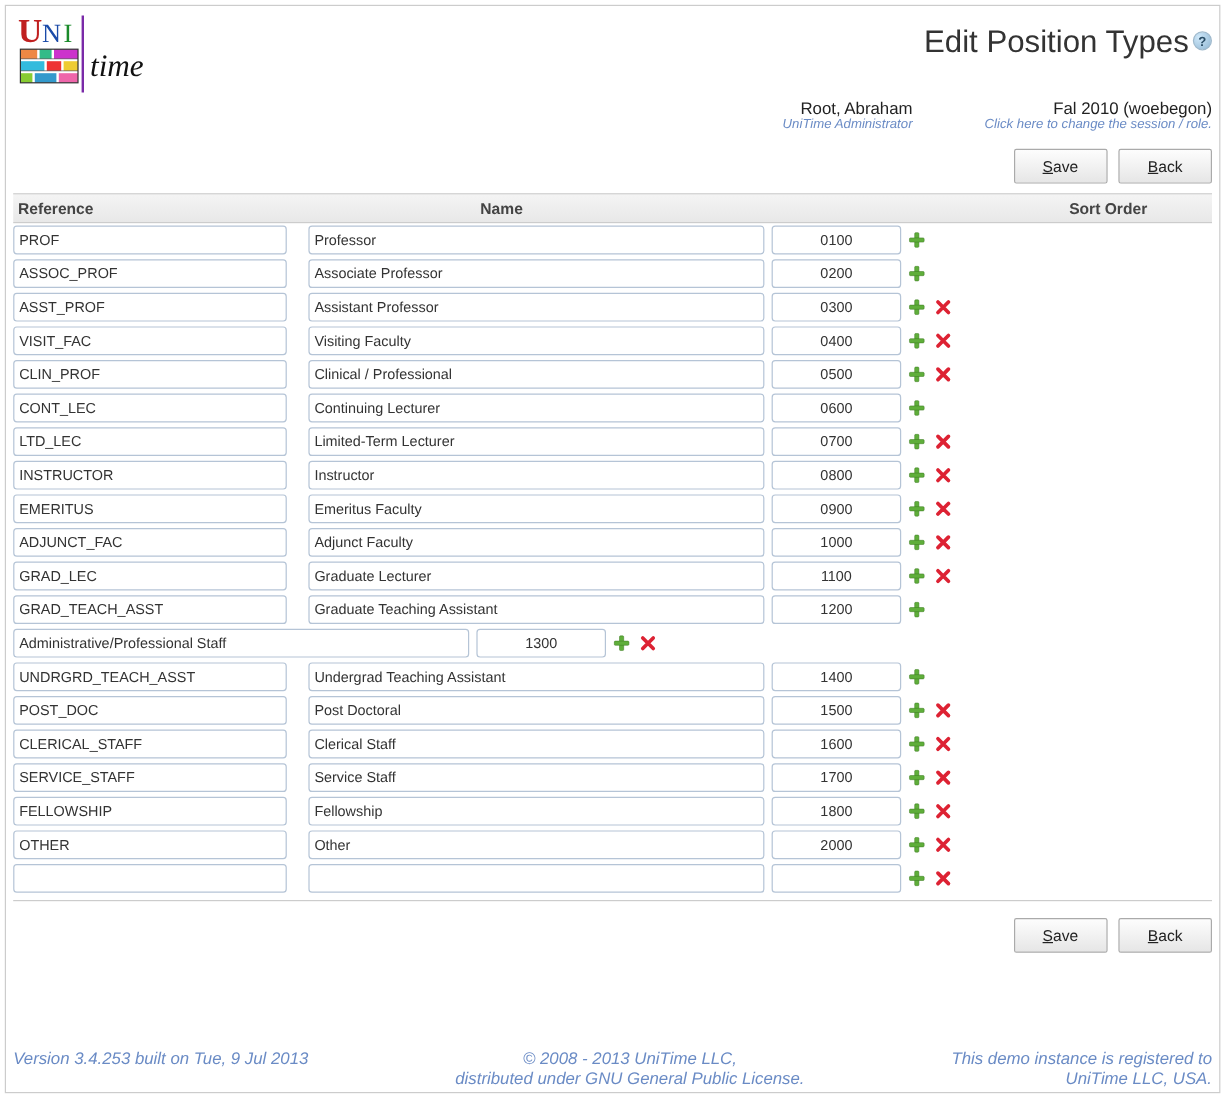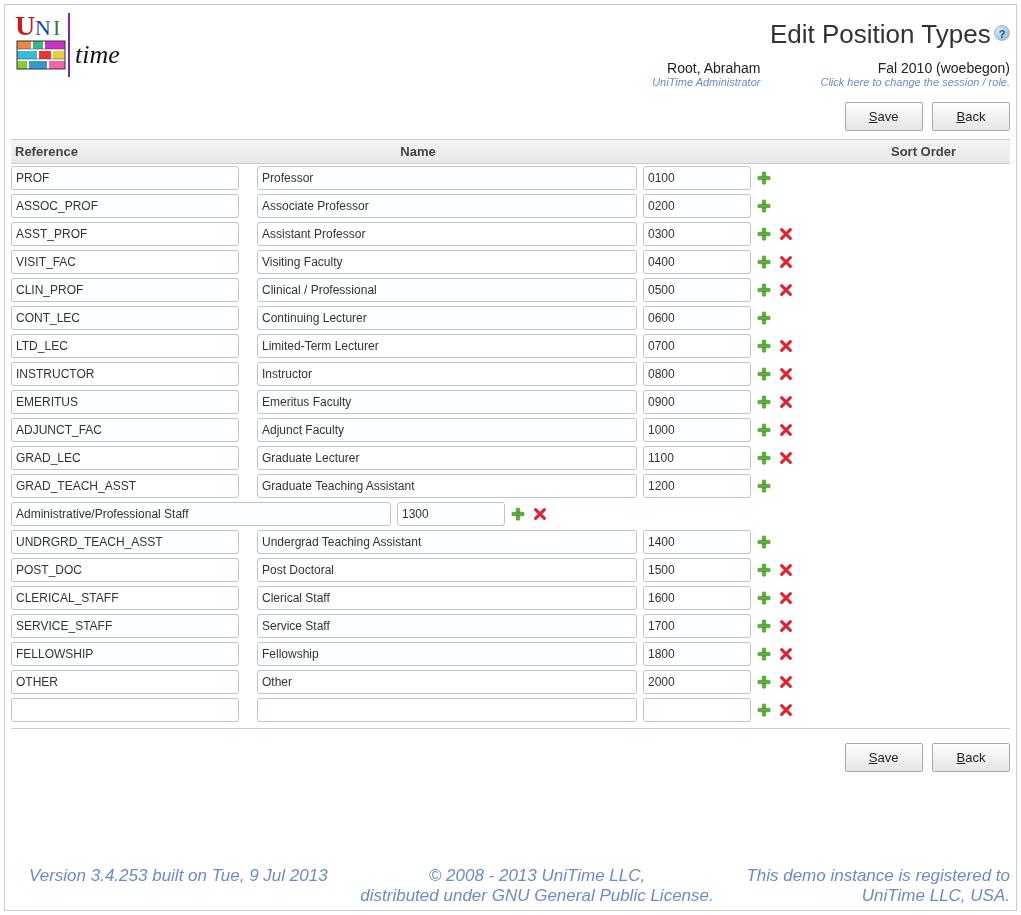--- a/index.html
+++ b/index.html
@@ -58,7 +58,7 @@
     display: flex;
     justify-content: flex-end;
     gap: 60px;
-    margin-top: 10px;
+    margin-top: 32px;
   }
   .user-block, .session-block { text-align: right; }
   .user-name, .session-name { font-size: 14px; color: #222; }

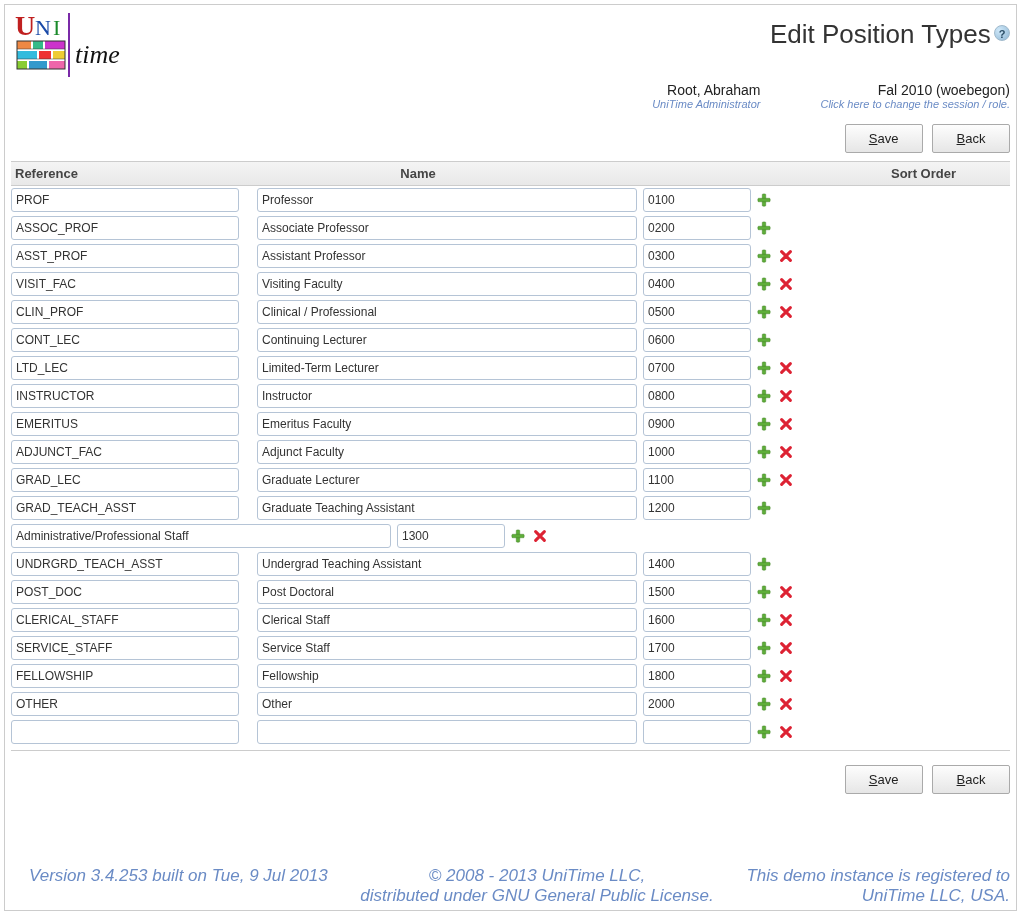--- a/index.html
+++ b/index.html
@@ -119,7 +119,7 @@
   }
   .inp-ref { width: 228px; margin-right: 18px; }
   .inp-name { width: 380px; margin-right: 6px; }
-  .inp-sort { width: 108px; text-align: left; }
+  .inp-sort { width: 108px; text-align: center; }
   .icons {
     display: flex;
     gap: 8px;

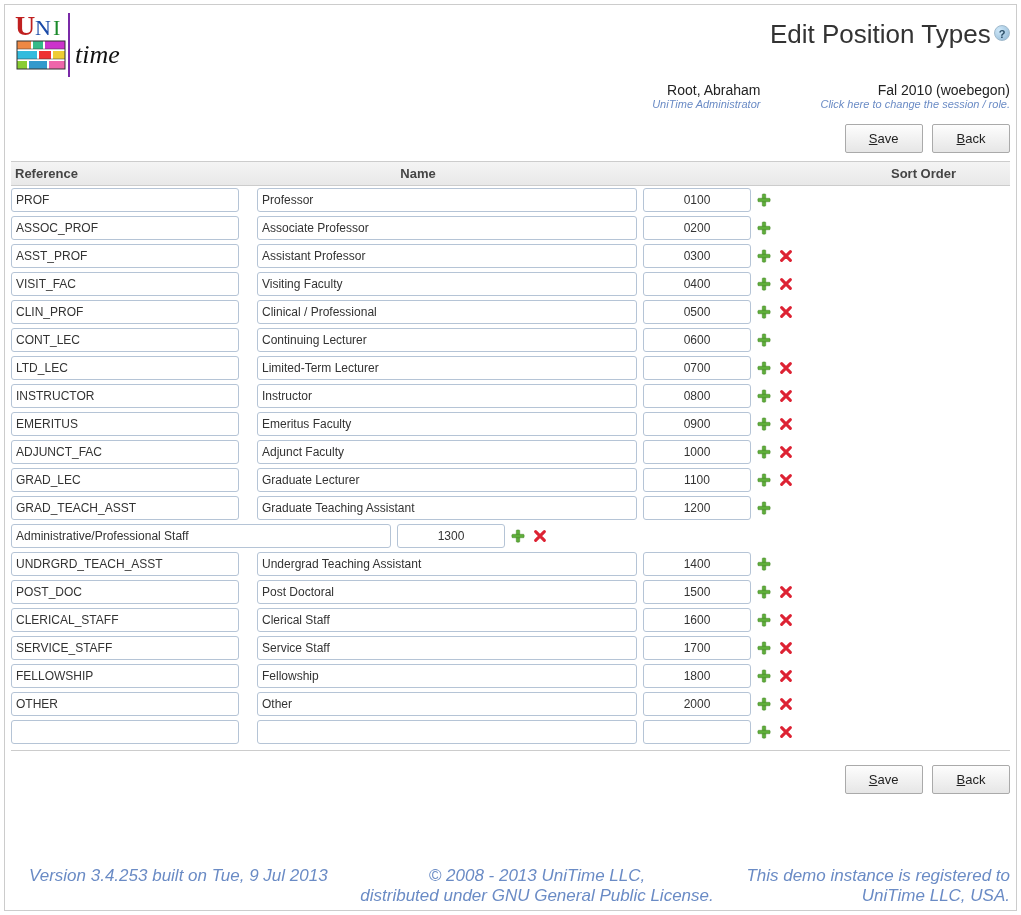--- a/index.html
+++ b/index.html
@@ -139,12 +139,11 @@
   .footer {
     display: flex;
     justify-content: space-between;
-    font-size: 17px;
+    font-size: 14px;
     font-style: italic;
     color: #6a8bc5;
     margin-top: auto;
     padding: 6px 0 4px 0;
-    margin-left: 18px;
   }
   .footer .center { text-align: center; flex: 1; }
   .footer .right { text-align: right; }

